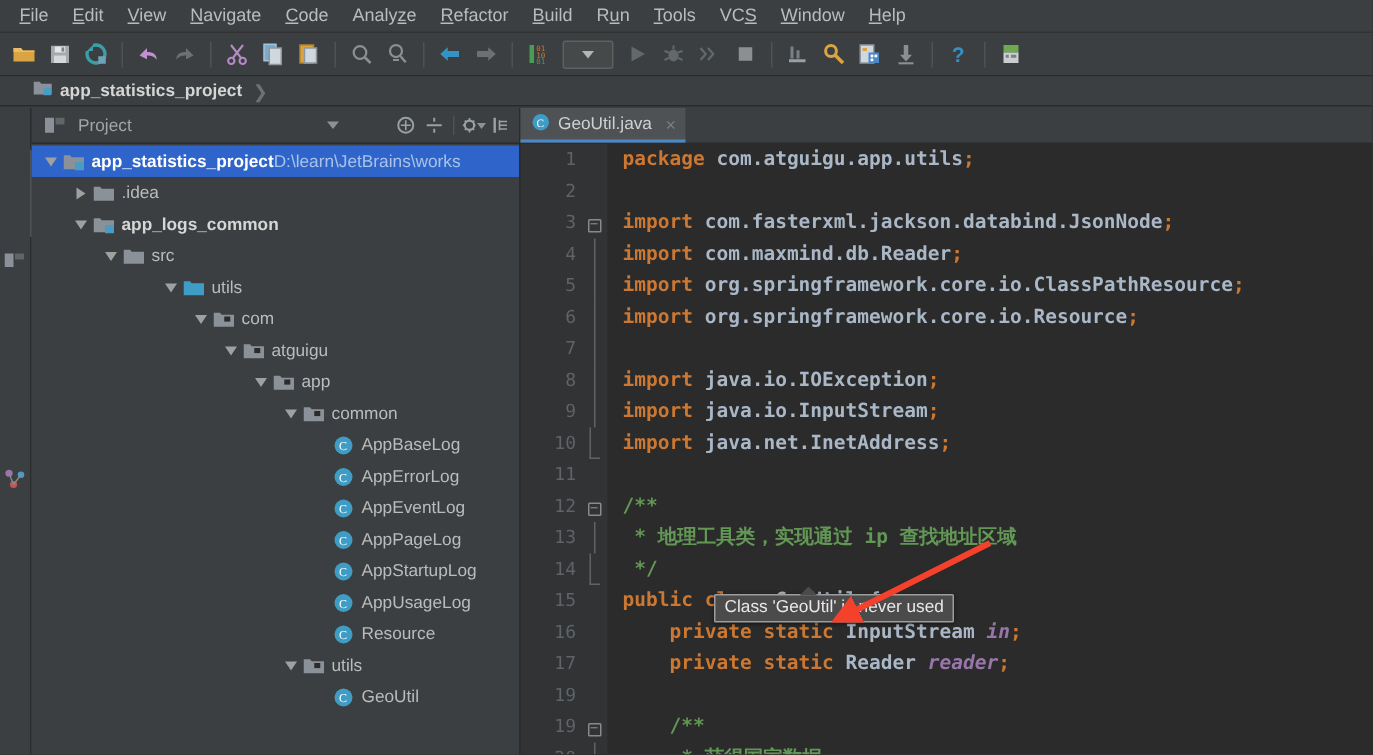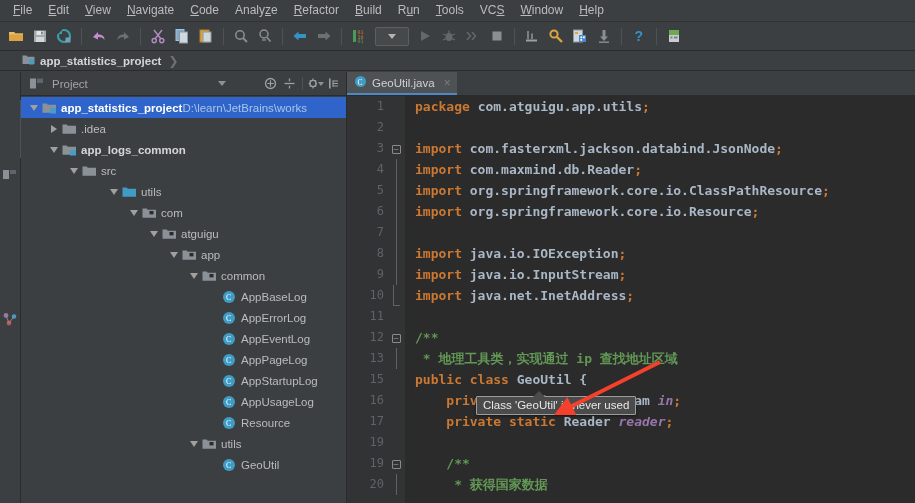--- a/index.html
+++ b/index.html
@@ -725,6 +725,11 @@
               <span class="code"><span class="cm"> * 地理工具类，实现通过 ip 查找地址区域</span></span>
             </div>
             <div class="ln-row">
+              <span class="ln-num">14</span>
+              <span class="fold"><span style="display:inline-block;width:7px;height:21px;border-left:1px solid #606366;border-bottom:1px solid #606366;"></span></span>
+              <span class="code"><span class="cm"> */</span></span>
+            </div>
+            <div class="ln-row">
               <span class="ln-num">15</span>
               <span class="fold"></span>
               <span class="code"><span class="kw">public class </span><span class="cls">GeoUtil</span><span class=""> {</span></span>

